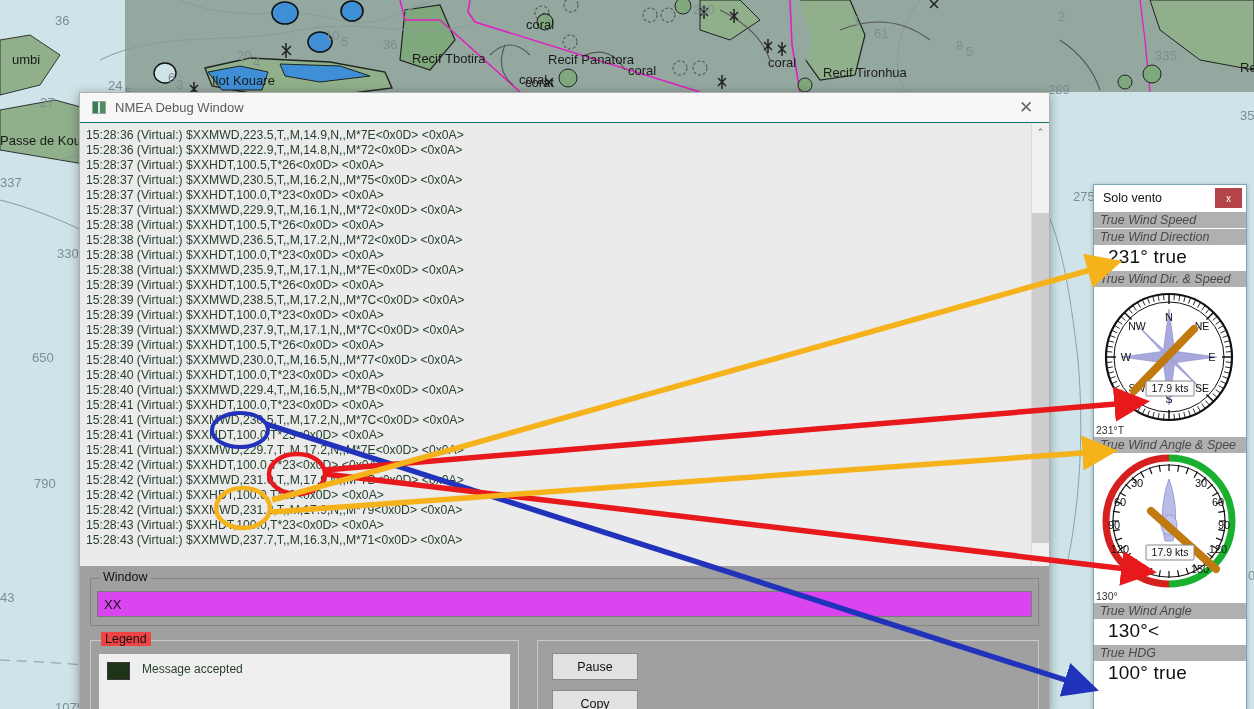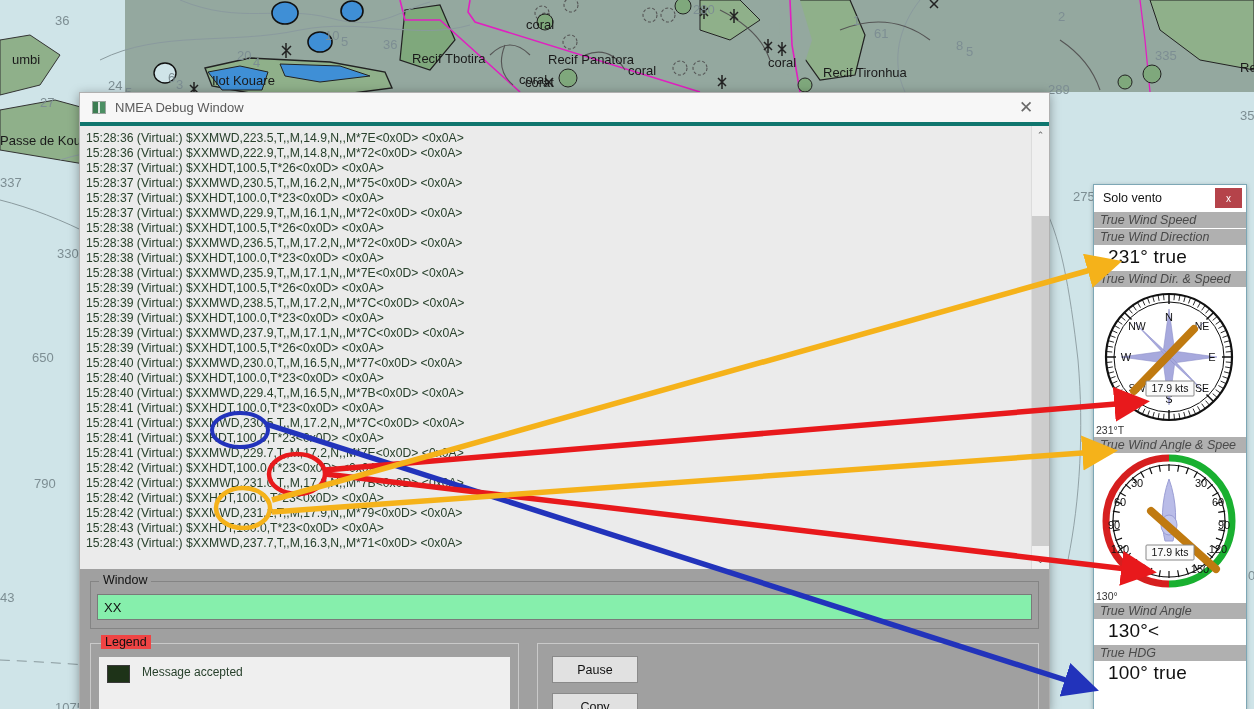--- a/index.html
+++ b/index.html
@@ -22,7 +22,7 @@
   }
   #nmea-titlebar{
     height:29px;background:#f7f7f7;display:flex;align-items:center;
-    border-bottom:4px solid #0f766e;flex:0 0 auto;
+    border-bottom:1px solid #0f766e;flex:0 0 auto;
   }
   #nmea-titleicon{width:14px;height:13px;margin-left:12px;margin-right:9px;
     background:linear-gradient(90deg,#3c7d52 0 38%,#dfe6e2 38% 58%,#4b8f63 58% 100%);

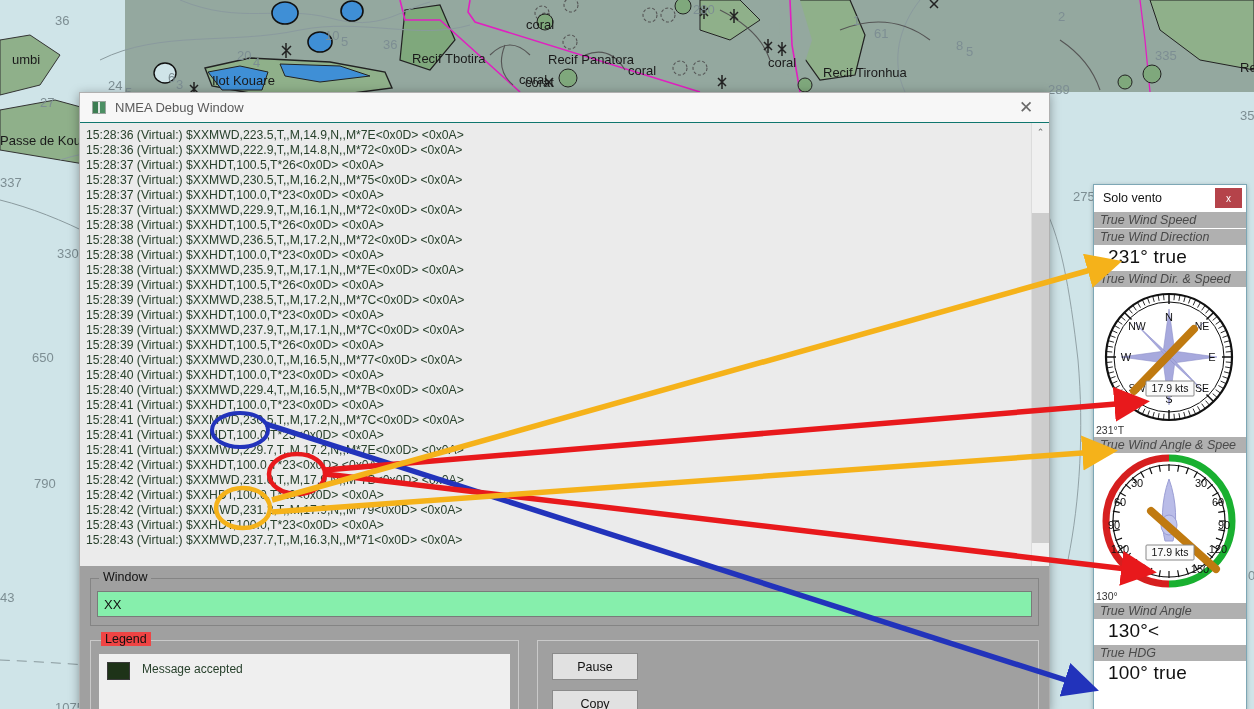--- a/index.html
+++ b/index.html
@@ -51,7 +51,7 @@
   #filter-legend{position:absolute;top:-9px;left:8px;background:#a0a0a0;padding:0 4px;
     font-size:12.5px;color:#111;}
   #filter-input{position:absolute;left:6px;right:6px;top:12px;height:26px;
-    background:#86efac;border:1px solid #7a7a7a;box-sizing:border-box;
+    background:#d946ef;border:1px solid #7a7a7a;box-sizing:border-box;
     display:flex;align-items:center;padding-left:6px;font-size:13px;color:#111;}
 
   

